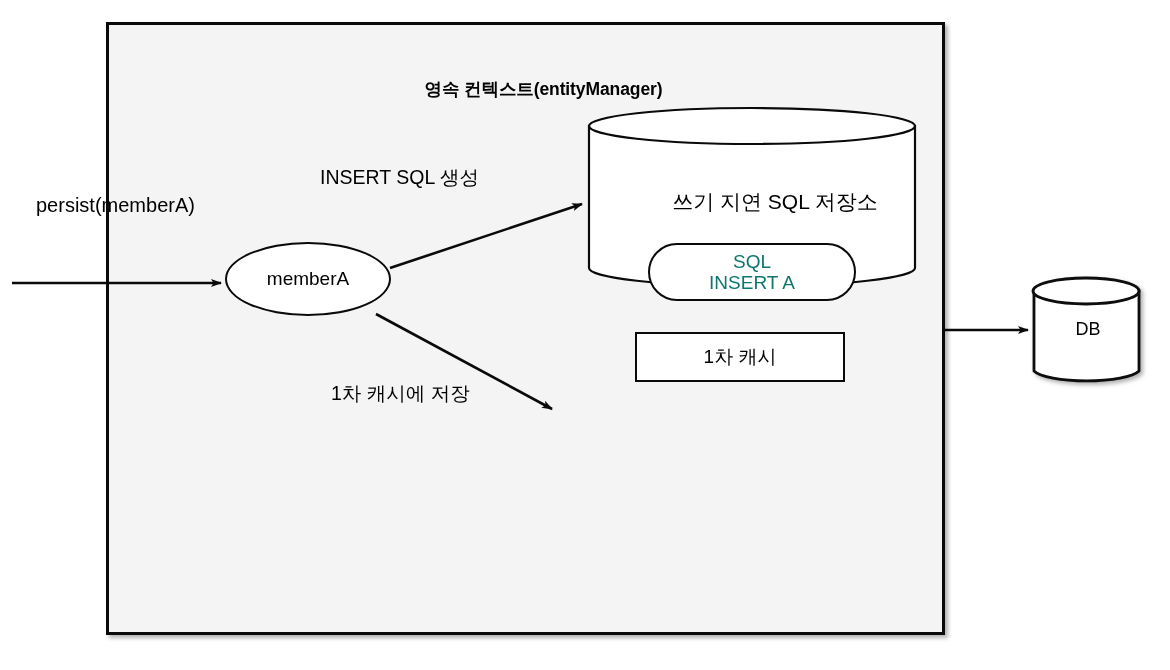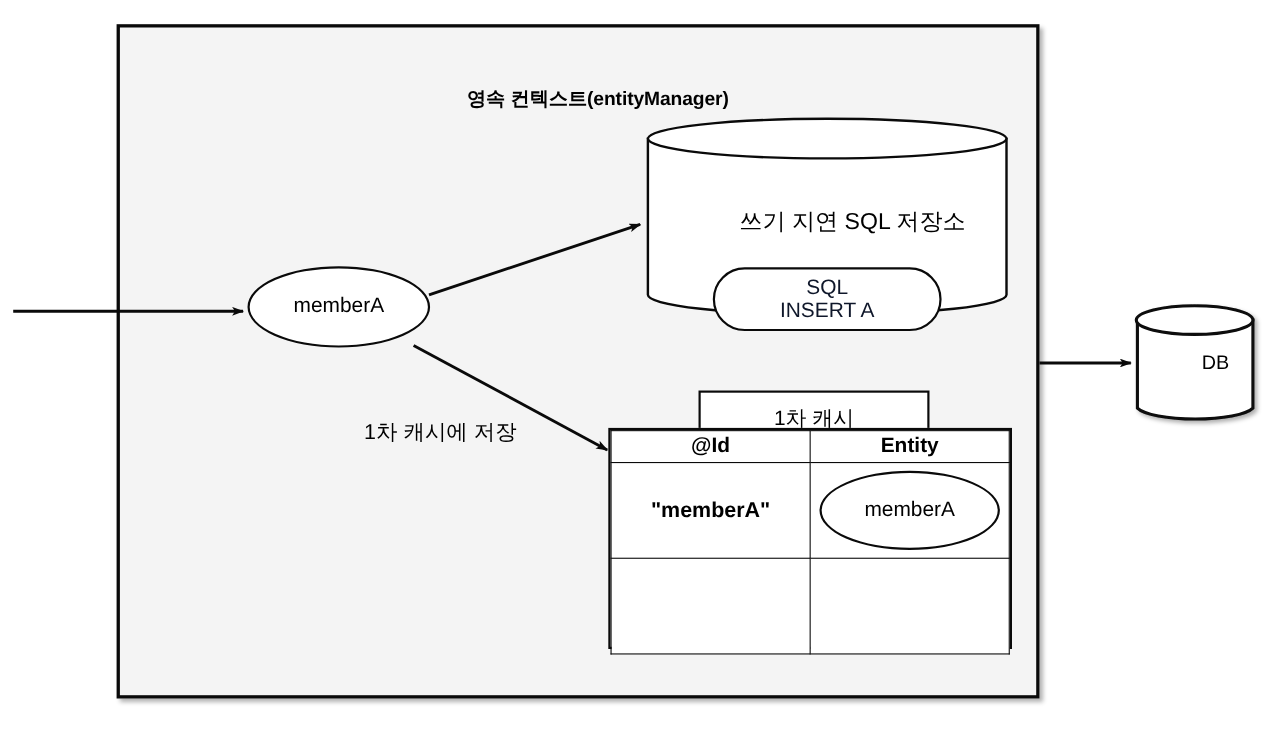--- a/index.html
+++ b/index.html
@@ -248,6 +248,7 @@
     </g>
   </svg>
 
+  <div class="txt label-insert-sql">INSERT SQL 생성</div>
   <div class="txt label-cache-save">1차 캐시에 저장</div>
 
   <div class="ellipse-membera">

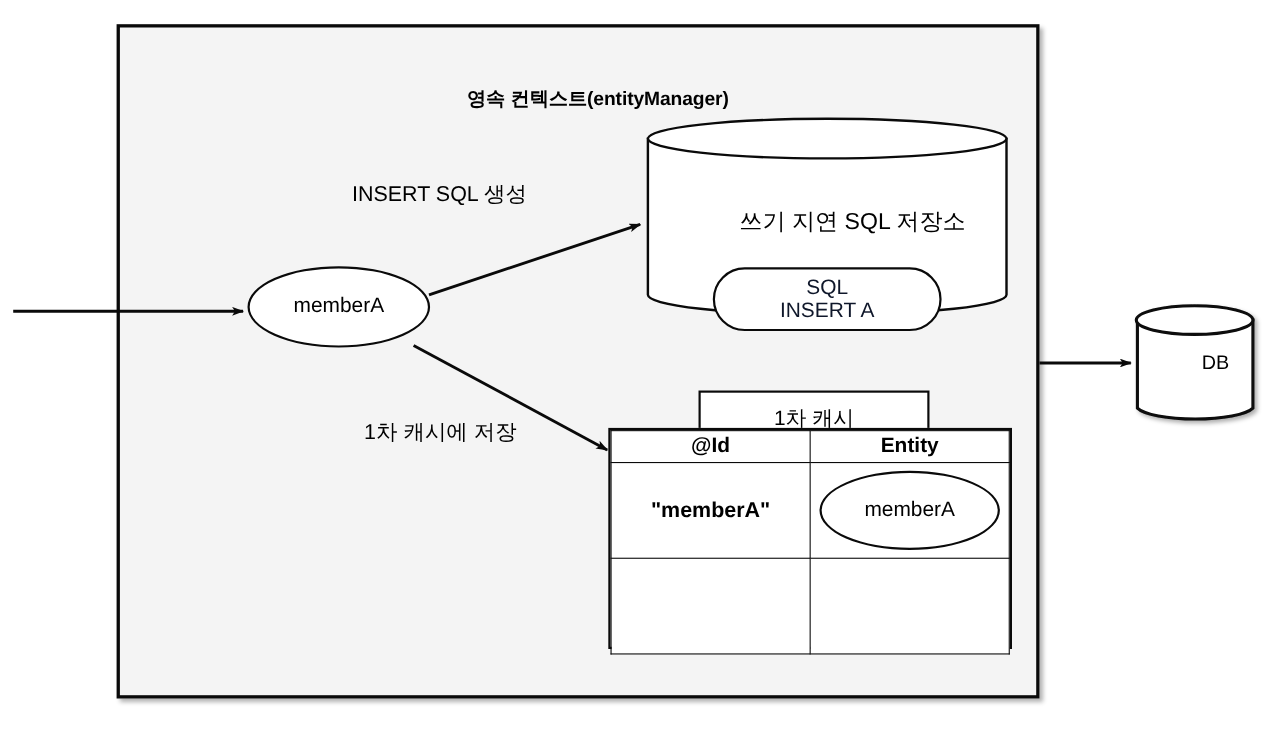--- a/index.html
+++ b/index.html
@@ -248,6 +248,7 @@
     </g>
   </svg>
 
+  <div class="txt label-persist">persist(memberA)</div>
   <div class="txt label-insert-sql">INSERT SQL 생성</div>
   <div class="txt label-cache-save">1차 캐시에 저장</div>
 

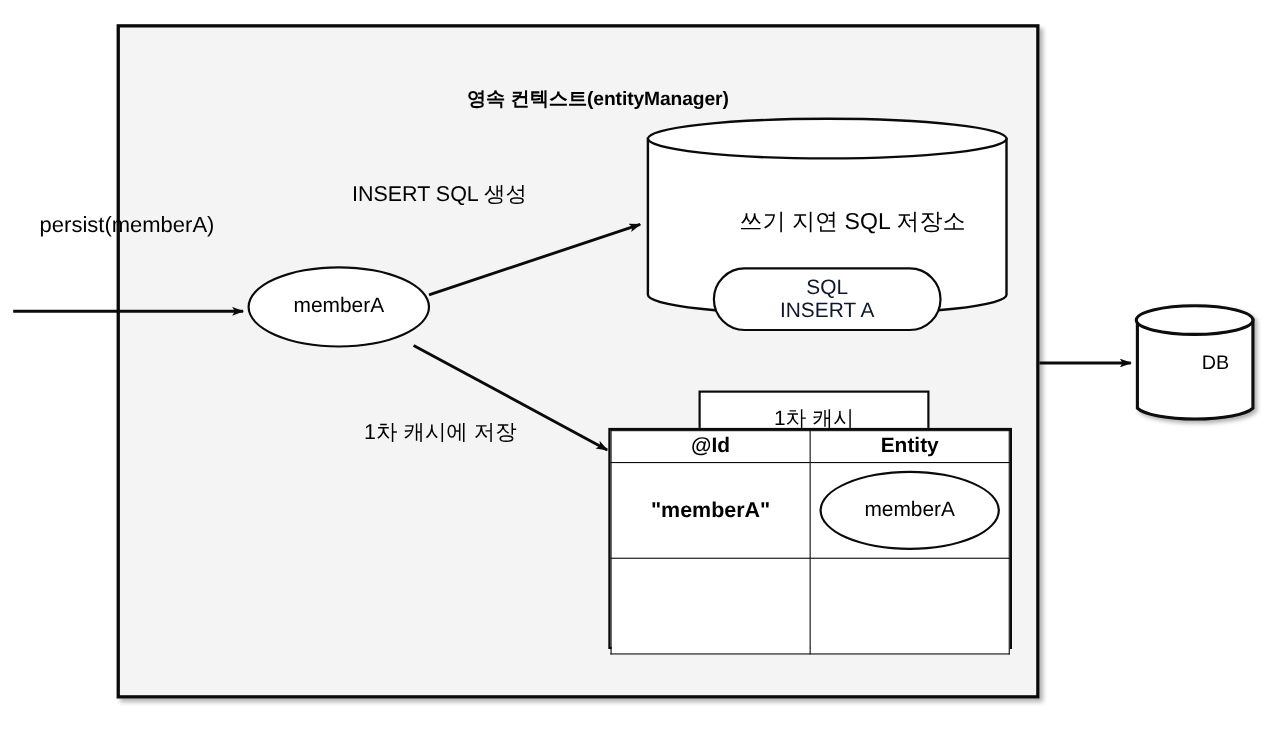--- a/index.html
+++ b/index.html
@@ -115,7 +115,7 @@
   }
   .sql-pill span {
     font-size: 19px;
-    color: #0f172a;
+    color: #0f766e;
   }
   
   .cache-header-box {

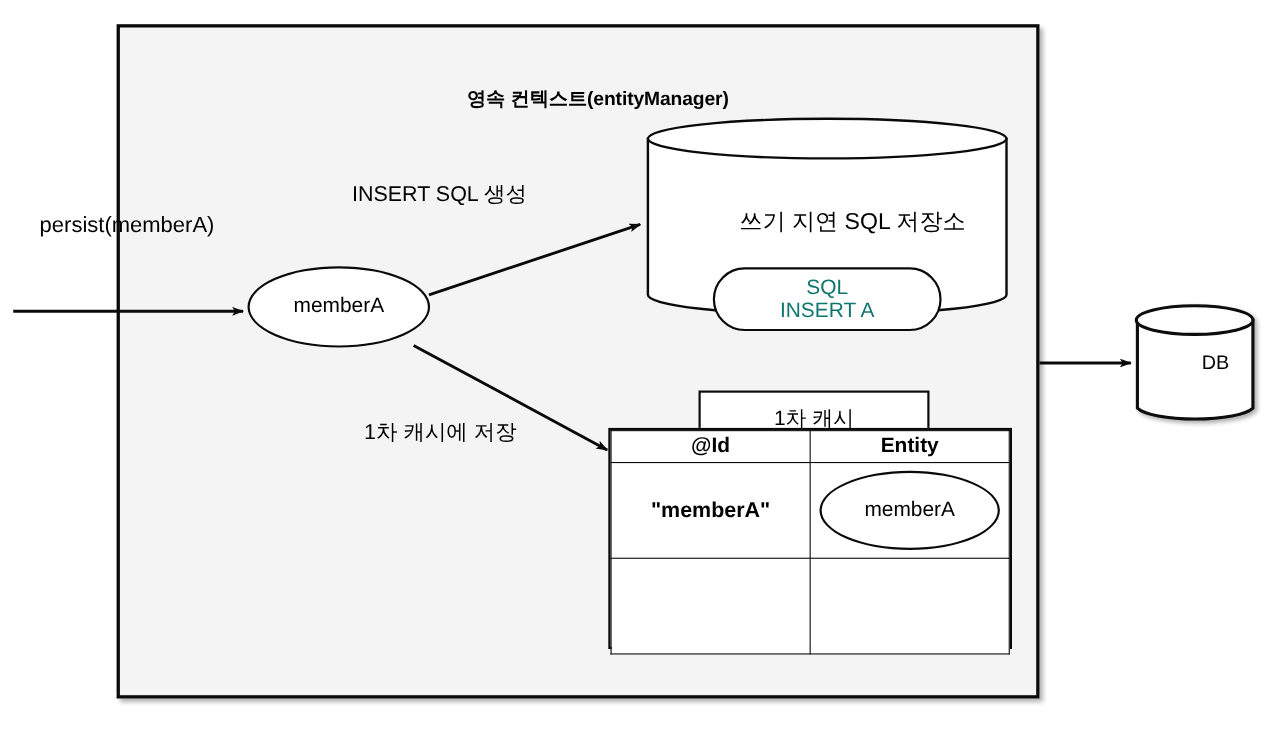--- a/index.html
+++ b/index.html
@@ -199,7 +199,6 @@
     width: 112px;
     text-align: center;
     font-size: 18px;
-    margin-left: 17px;
   }
 </style>
 </head>

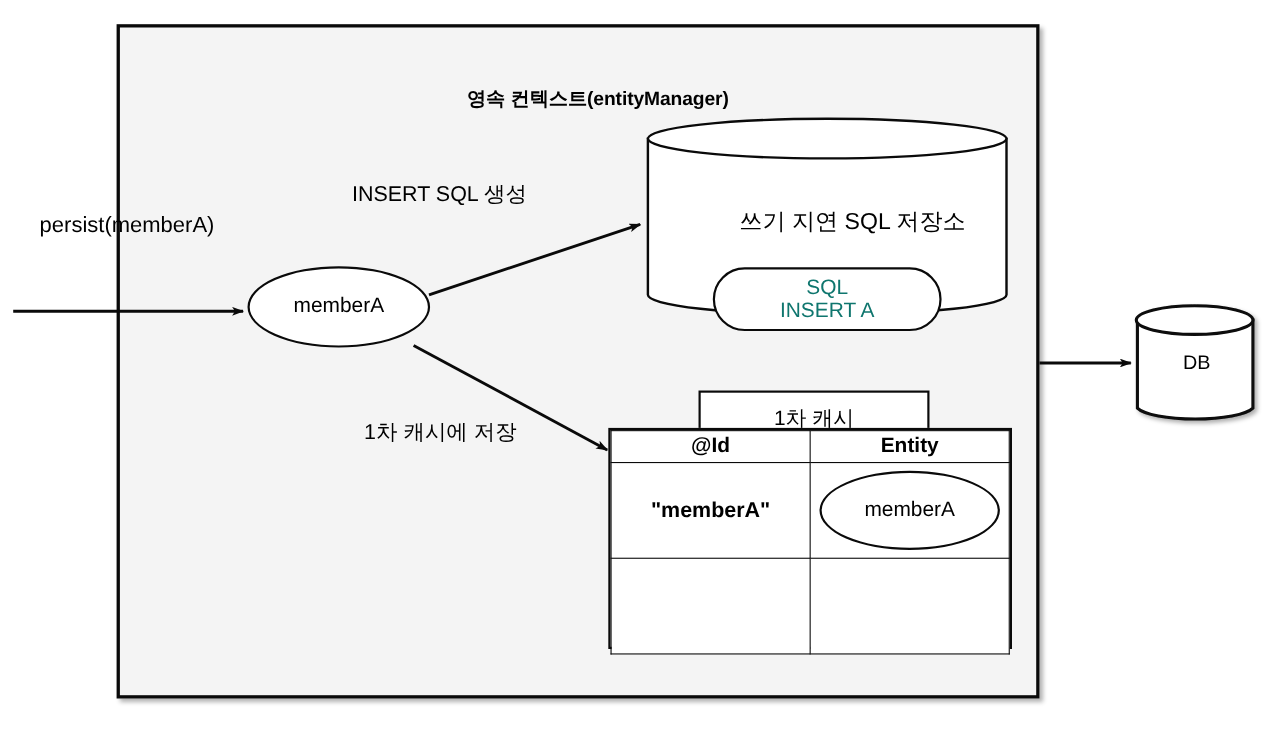--- a/index.html
+++ b/index.html
@@ -121,7 +121,7 @@
   .cache-header-box {
     position: absolute;
     left: 635px;
-    top: 355px;
+    top: 332px;
     width: 210px;
     height: 50px;
     border: 2px solid #0a0a0a;

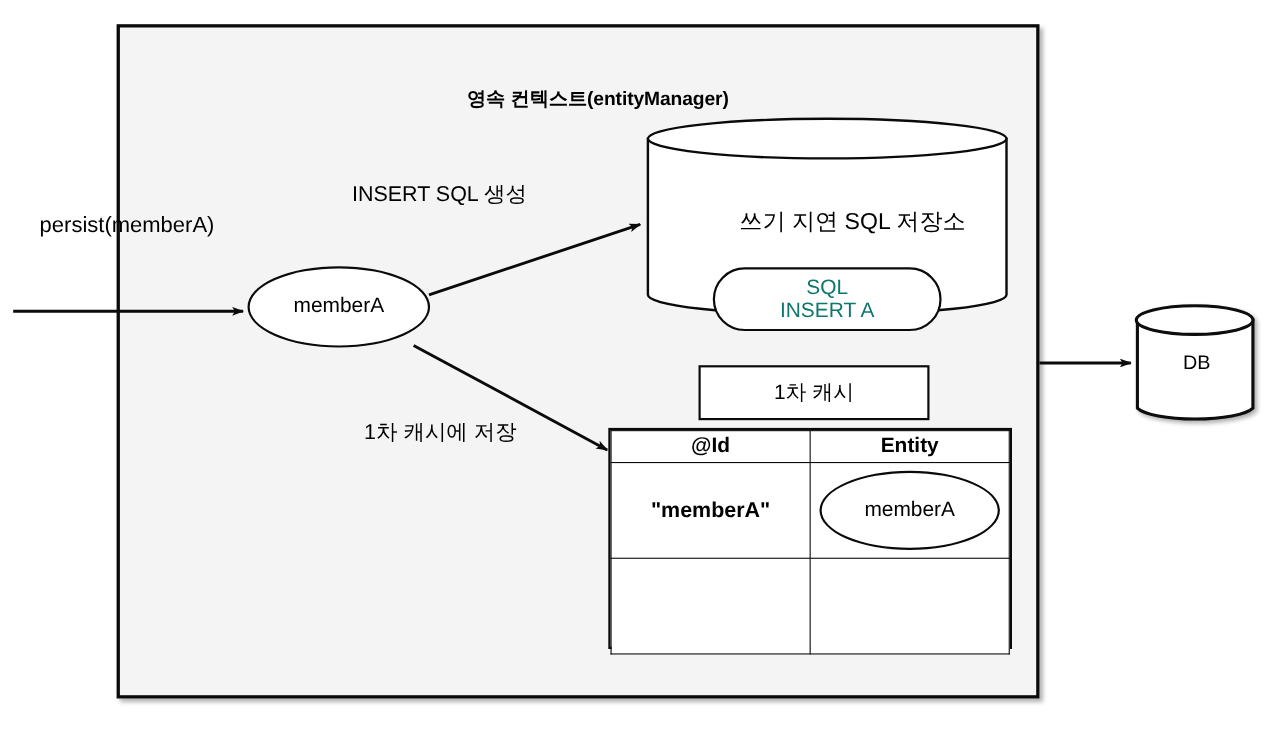--- a/index.html
+++ b/index.html
@@ -266,28 +266,6 @@
     <span>1차 캐시</span>
   </div>
 
-  <div class="cache-table">
-    <table>
-      <thead>
-        <tr>
-          <th>@Id</th>
-          <th>Entity</th>
-        </tr>
-      </thead>
-      <tbody>
-        <tr>
-          <td class="cell-id">"memberA"</td>
-          <td class="cell-entity">
-            <span class="ellipse-cell">memberA</span>
-          </td>
-        </tr>
-        <tr>
-          <td class="cell-id"></td>
-          <td class="cell-entity"></td>
-        </tr>
-      </tbody>
-    </table>
-  </div>
 
   <div class="txt cyl-db-label">DB</div>
 

